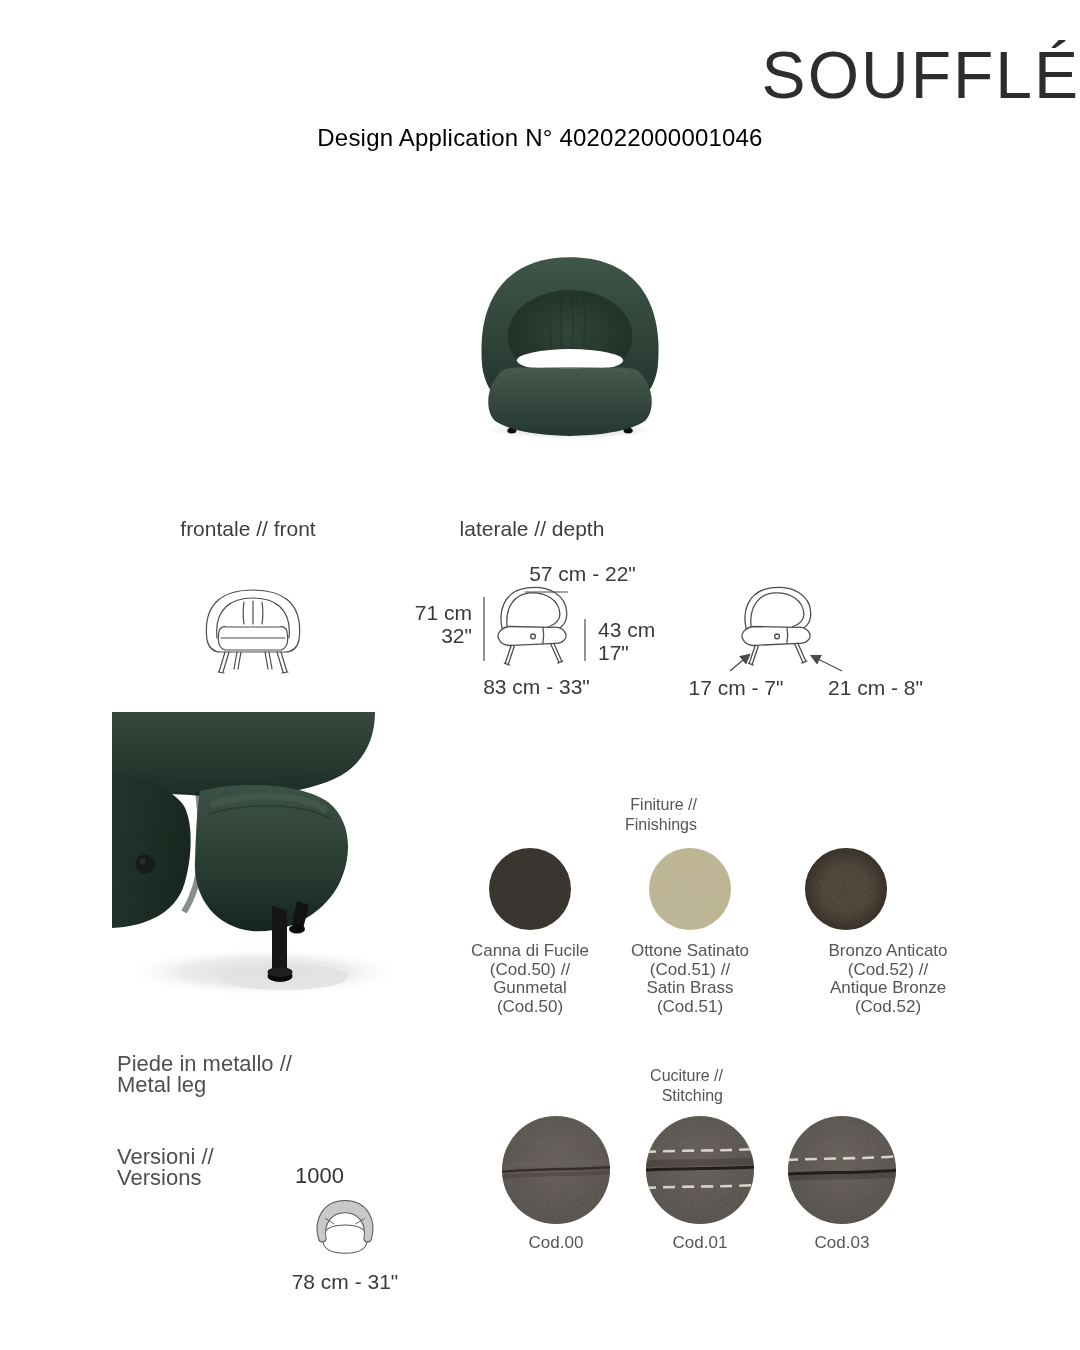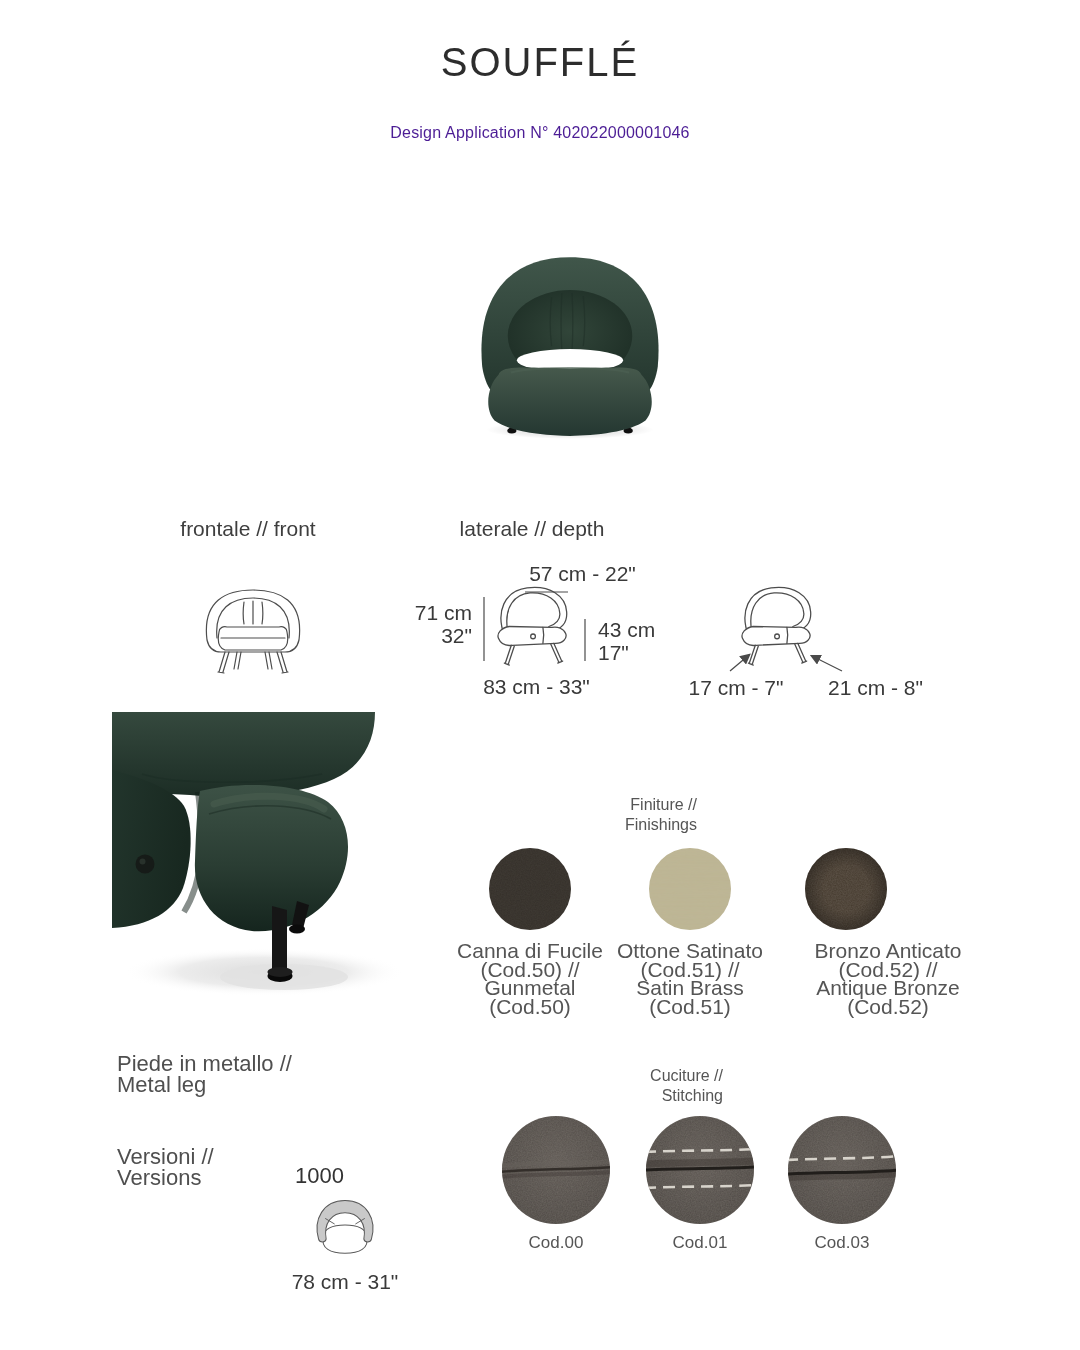--- a/index.html
+++ b/index.html
@@ -6,7 +6,7 @@
   .page{position:relative;width:1080px;height:1350px;background:#fff;overflow:hidden;
         font-family:"Liberation Sans", sans-serif;color:#3d3d3d;}
   .abs{position:absolute;}
-  .title{left:0;right:0;top:42px;text-align:center;font-size:40px;font-weight:300;
+  .title{left:0;right:0;top:42px;text-align:right;font-size:66px;font-weight:300;
          letter-spacing:2px;color:#2d2d2d;line-height:1;}
   .subtitle{left:0;right:0;top:124px;text-align:center;font-size:16px;color:#4c1d95;letter-spacing:.2px;}
   .viewlabel{font-size:21px;color:#3e3e3e;text-align:center;}

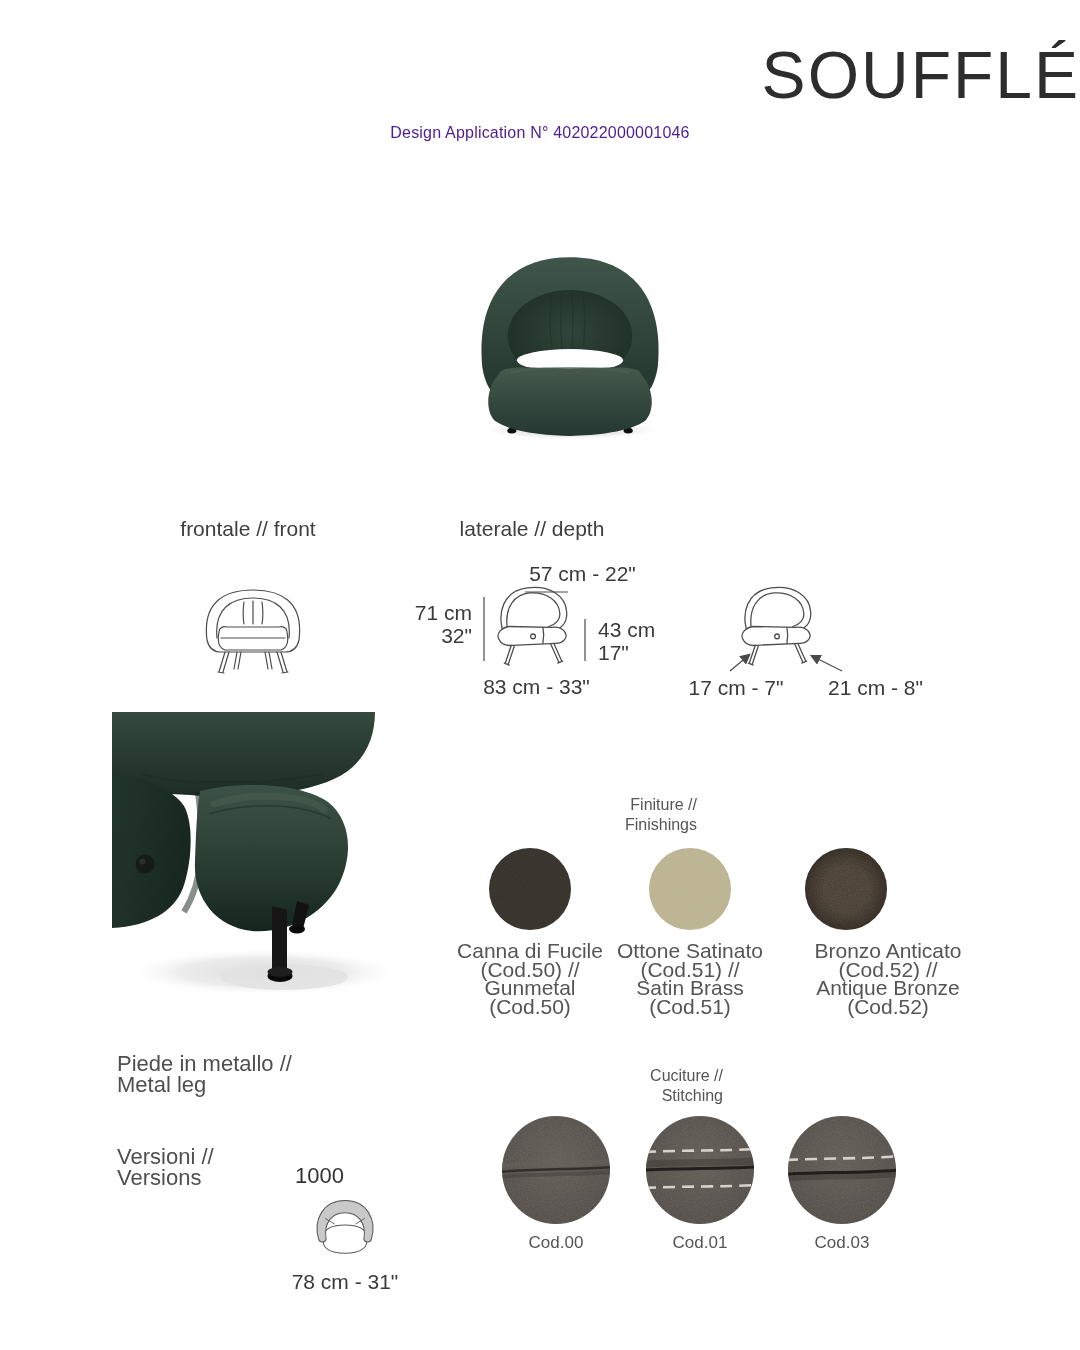--- a/index.html
+++ b/index.html
@@ -8,7 +8,7 @@
   .abs{position:absolute;}
   .title{left:0;right:0;top:42px;text-align:right;font-size:66px;font-weight:300;
          letter-spacing:2px;color:#2d2d2d;line-height:1;}
-  .subtitle{left:0;right:0;top:124px;text-align:center;font-size:16px;color:#4c1d95;letter-spacing:.2px;}
+  .subtitle{left:0;right:0;top:124px;text-align:center;font-size:24px;color:#000000;letter-spacing:.2px;}
   .viewlabel{font-size:21px;color:#3e3e3e;text-align:center;}
   .dim{font-size:21px;color:#3a3a3a;line-height:23px;}
   .dim span{display:block;}

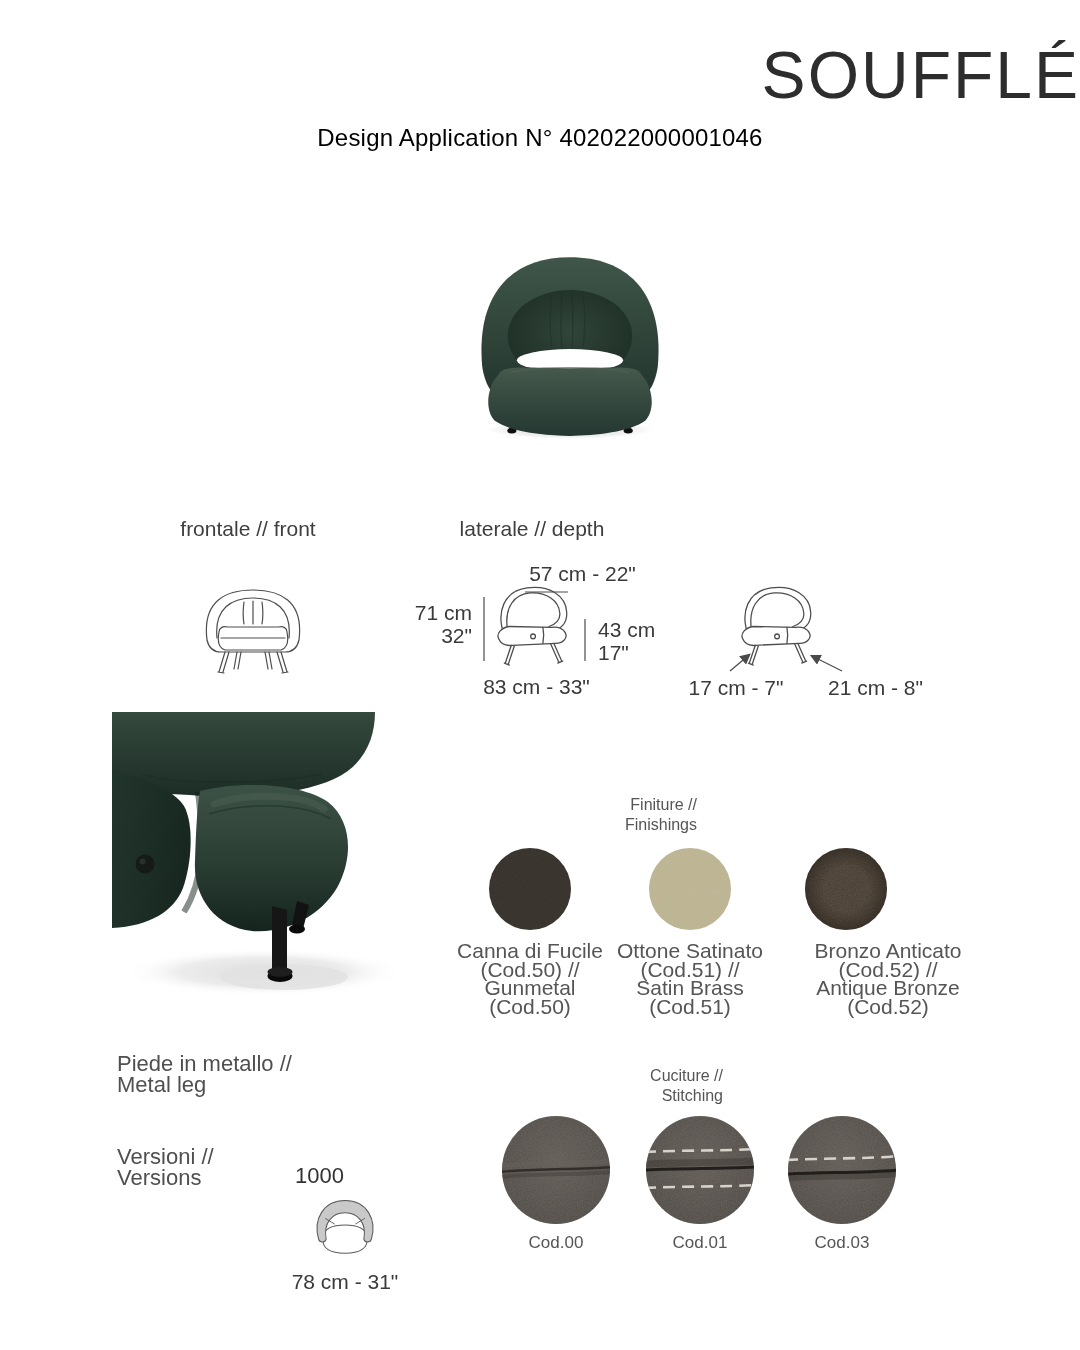--- a/index.html
+++ b/index.html
@@ -16,7 +16,7 @@
   .rgt{text-align:right;}
   .sect{font-size:16px;line-height:19.5px;color:#555;text-align:right;}
   .sect span{display:block;}
-  .swlabel{font-size:21px;line-height:18.5px;color:#555;text-align:center;}
+  .swlabel{font-size:17px;line-height:18.5px;color:#555;text-align:center;}
   .swlabel span{display:block;}
   .sidelabel{font-size:22px;line-height:21px;color:#4f4f4f;}
   .sidelabel span{display:block;}

